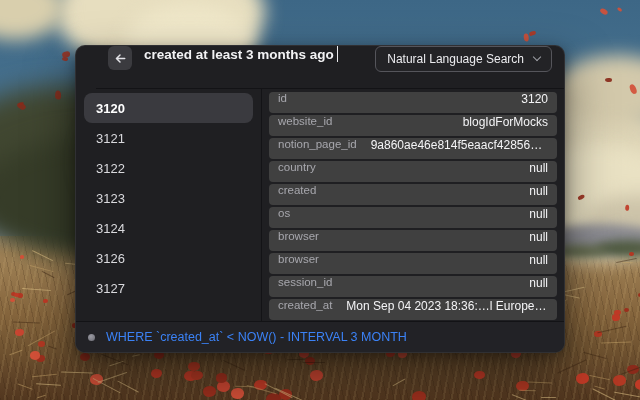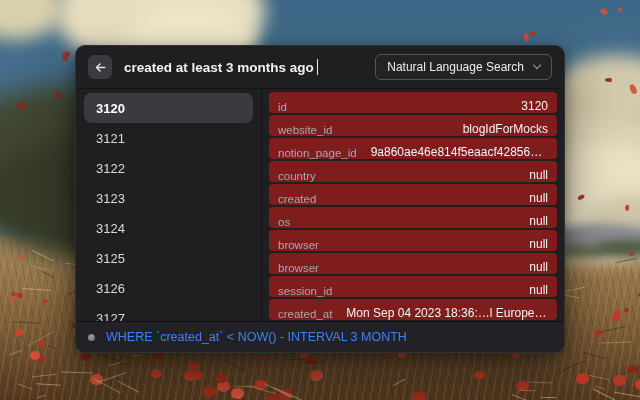--- a/index.html
+++ b/index.html
@@ -46,8 +46,8 @@
     box-shadow:0 22px 48px rgba(0,0,0,.5), 0 4px 14px rgba(0,0,0,.35);
     display:flex; flex-direction:column; overflow:hidden; }
 
-  .searchbar { height:43px; flex:0 0 43px; display:flex; align-items:center;
-    padding:0 12px; border-bottom:1px solid #131316; }
+  .searchbar { height:43px; flex:0 0 43px; display:flex; align-items:flex-start;
+    padding:0 12px; border-bottom:1px solid #131316;margin-left:20px; }
   .back-btn { width:24px; height:24px; flex:0 0 24px; border:none; border-radius:6px;
     background:#3b3b3f; display:flex; align-items:center; justify-content:center; cursor:pointer; }
   .query { margin-left:12px; font-size:13.5px; font-weight:600; color:#f2f2f4;

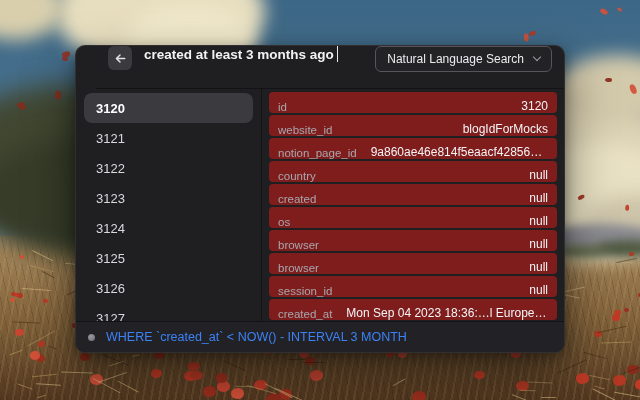--- a/index.html
+++ b/index.html
@@ -69,8 +69,8 @@
   .side-item.selected { background:#3a3a3f; color:#ffffff; font-weight:600; }
 
   .detail-list { flex:1; padding:3px 7px 0 7px; display:flex; flex-direction:column; gap:2px; overflow:hidden; }
-  .detail-row { height:21px; flex:0 0 21px; background:#7f1d1d; border-radius:4px;
-    display:flex; align-items:flex-end; justify-content:space-between; padding:0 9px; }
+  .detail-row { height:21px; flex:0 0 21px; background:#404040; border-radius:4px;
+    display:flex; align-items:flex-start; justify-content:space-between; padding:0 9px; }
   .detail-row .k { font-size:11.5px; color:#a7a7ad; white-space:nowrap; }
   .detail-row .v { font-size:12px; font-weight:500; color:#f4f4f6; white-space:nowrap;
     overflow:hidden; text-overflow:ellipsis; margin-left:14px; }

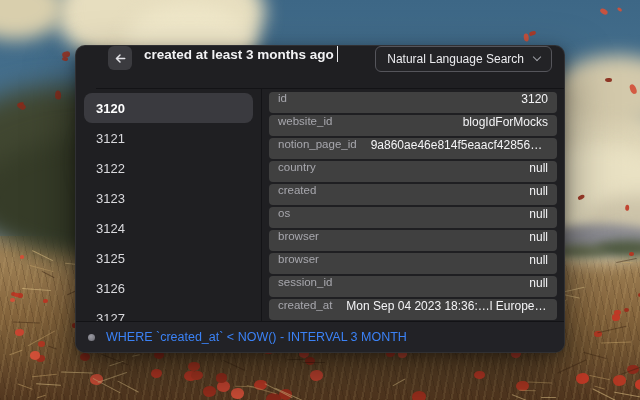--- a/index.html
+++ b/index.html
@@ -359,9 +359,6 @@
     <span>3124</span>
   </div>
         <div class="side-item">
-    <span>3125</span>
-  </div>
-        <div class="side-item">
     <span>3126</span>
   </div>
         <div class="side-item">

